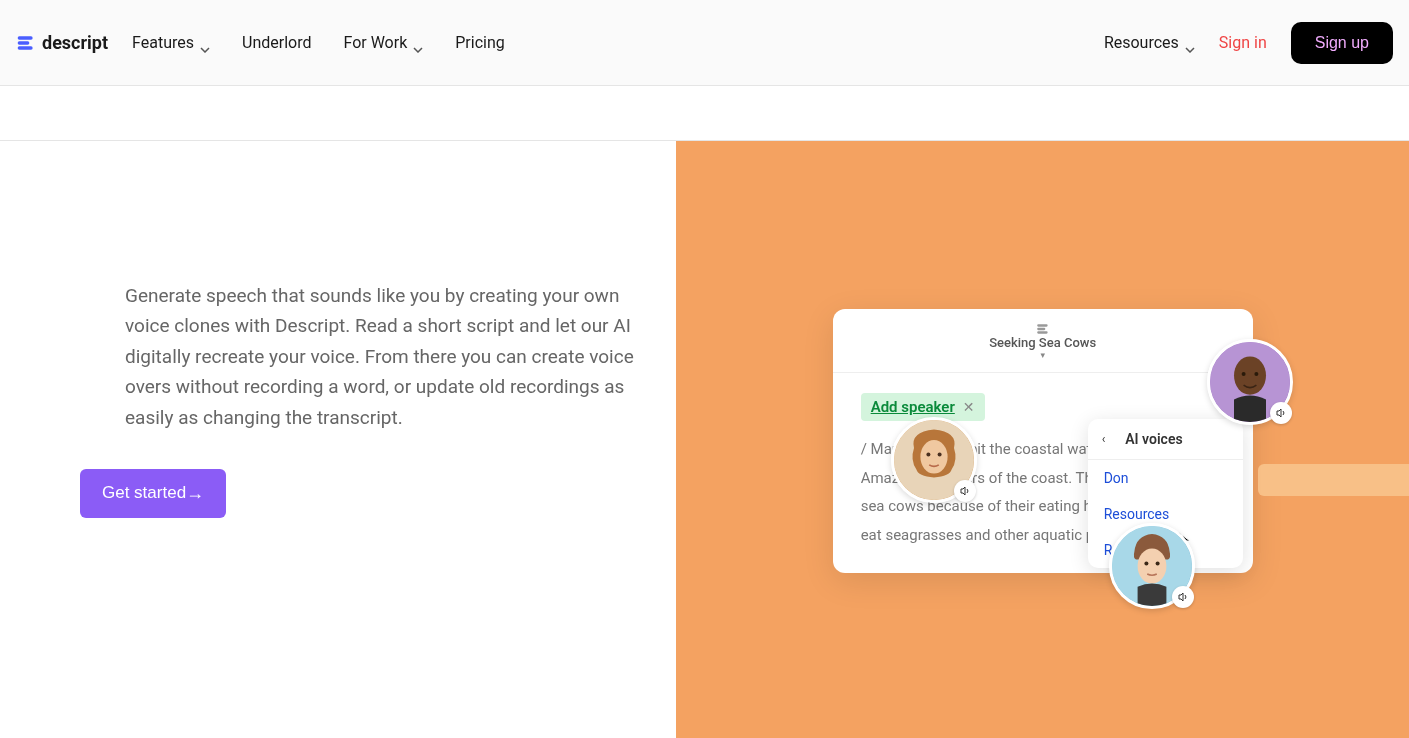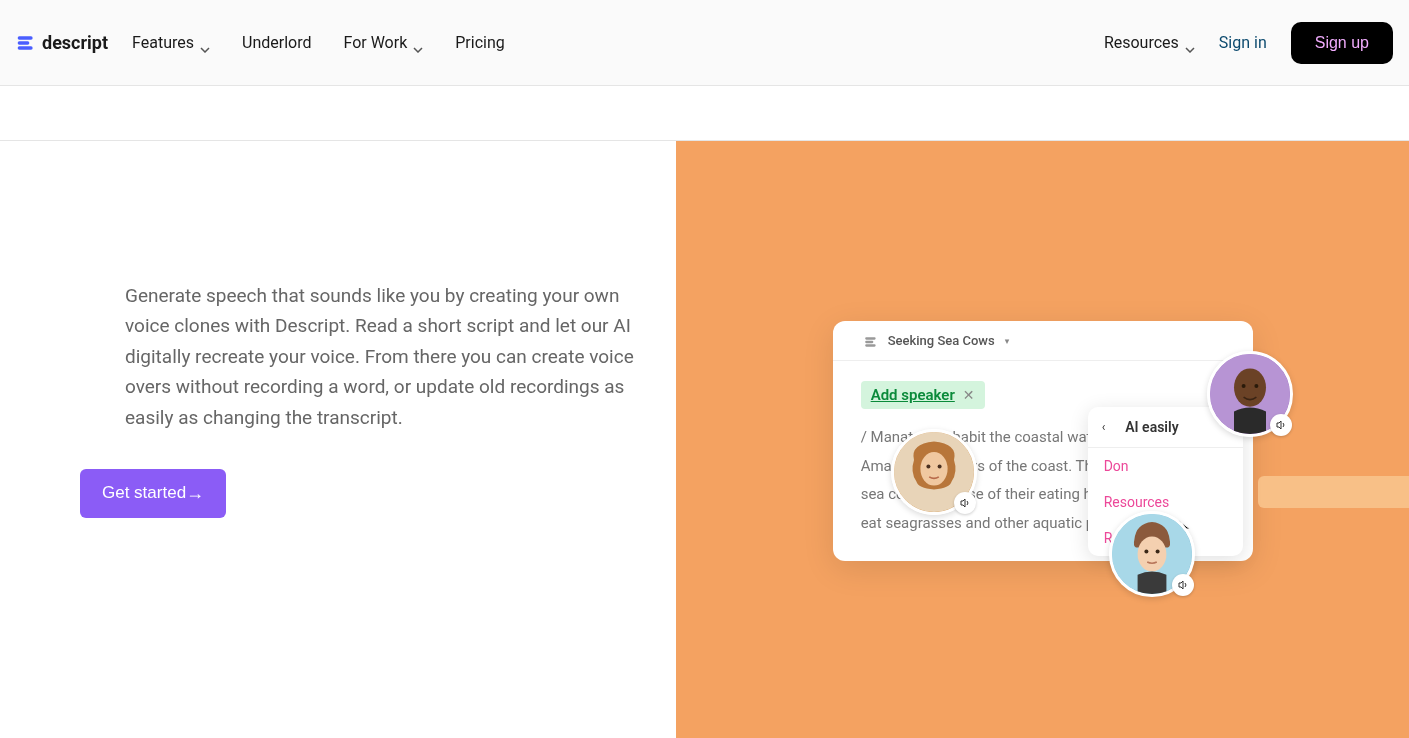--- a/index.html
+++ b/index.html
@@ -65,7 +65,7 @@
     }
     .signin-link {
       font-size: 16px;
-      color: #0c4a6e;
+      color: #ef4444;
       cursor: pointer;
     }
     .signup-button {

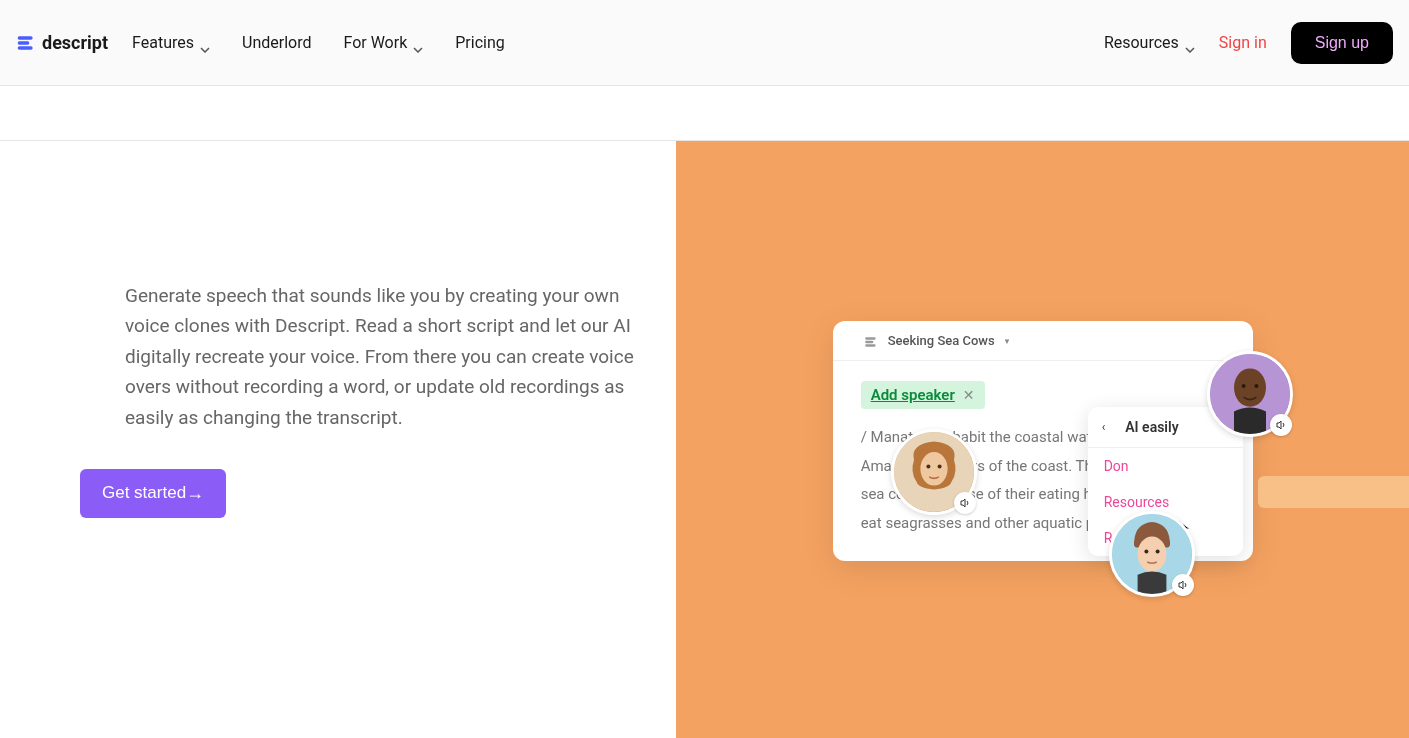--- a/index.html
+++ b/index.html
@@ -141,9 +141,9 @@
     .app-header {
       display: flex;
       align-items: center;
-      gap: 10px;
       padding: 12px 31px;
       border-bottom: 1px solid #eee;
+      flex-direction: column;
     }
     .app-logo-mini {
       width: 14px;

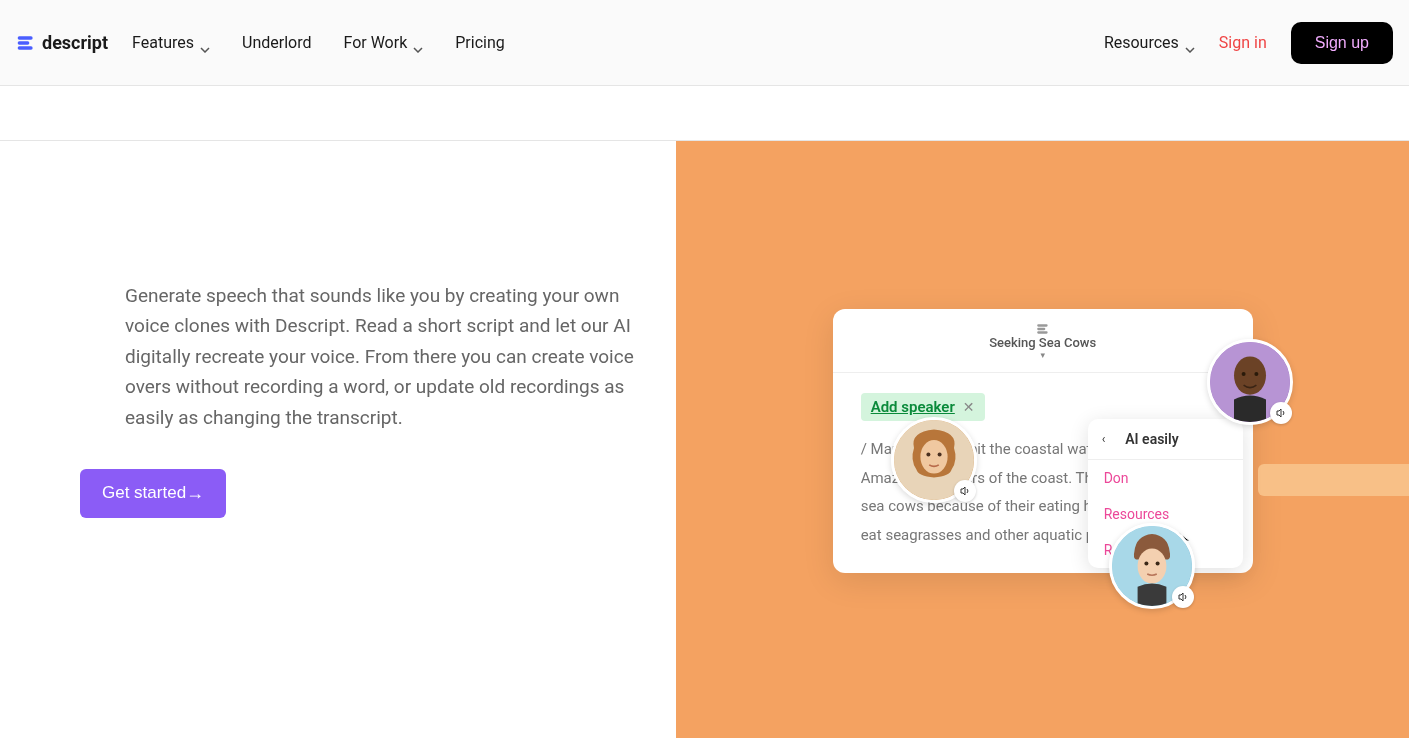--- a/index.html
+++ b/index.html
@@ -383,7 +383,7 @@
         <div class="voices-panel">
           <div class="voices-header">
             <span class="back-chevron">‹</span>
-            <span class="voices-title">AI easily</span>
+            <span class="voices-title">AI voices</span>
           </div>
           <div class="voice-item">
             <span>Don</span>

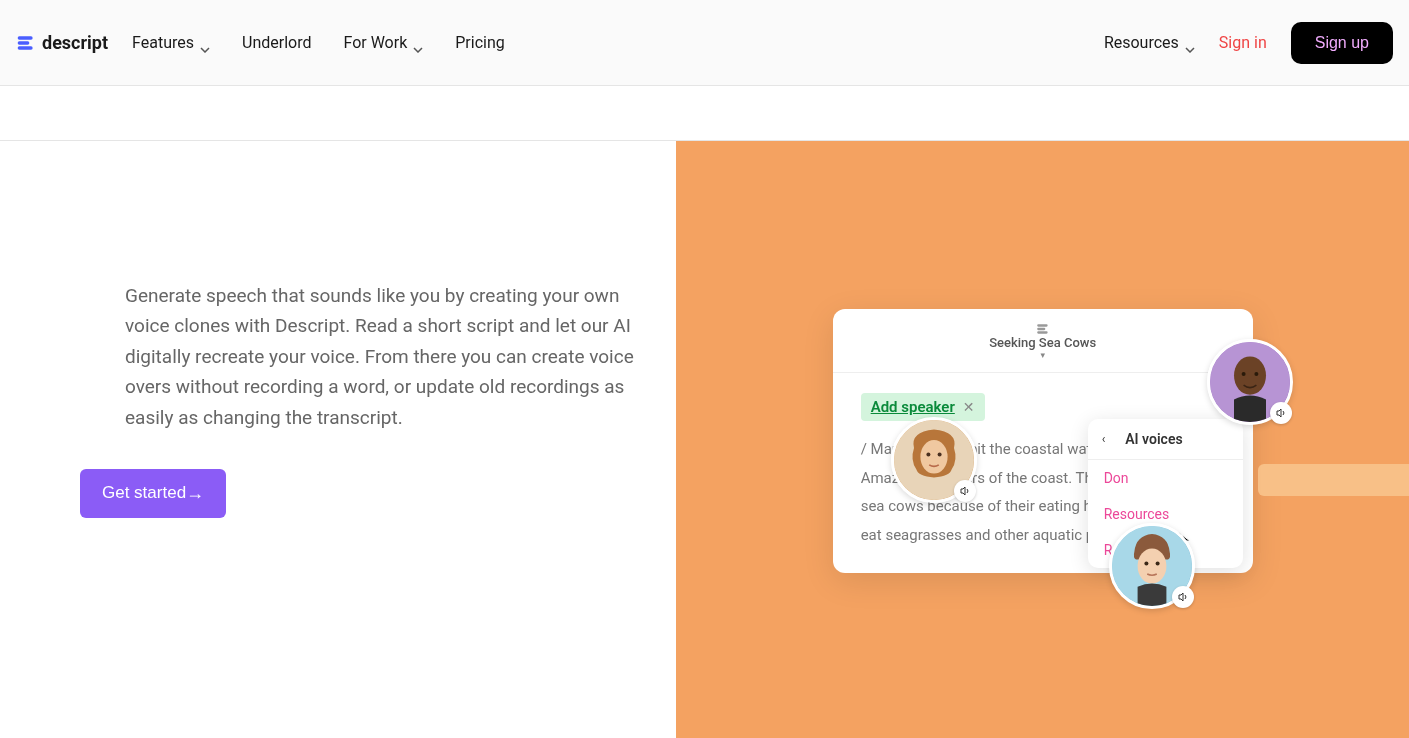--- a/index.html
+++ b/index.html
@@ -221,7 +221,7 @@
     .voice-item {
       padding: 10px 16px;
       font-size: 14px;
-      color: #ec4899;
+      color: #1d4ed8;
       cursor: pointer;
       display: flex;
       align-items: center;

